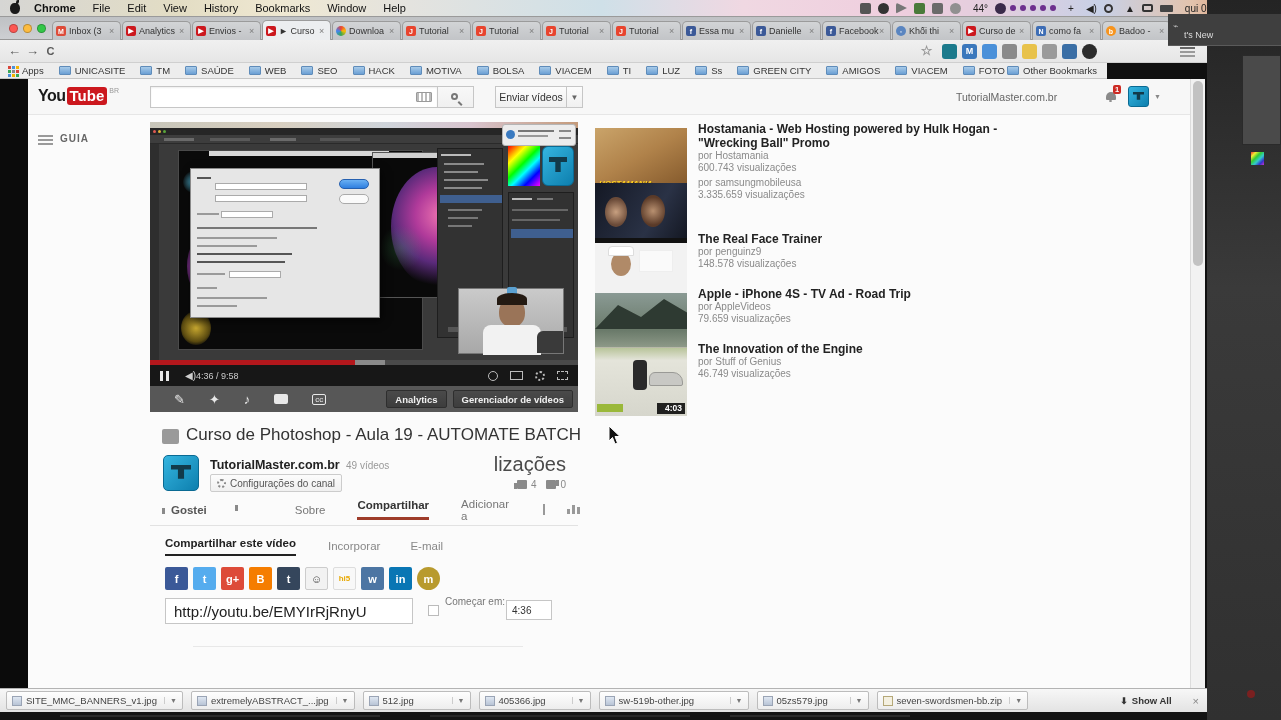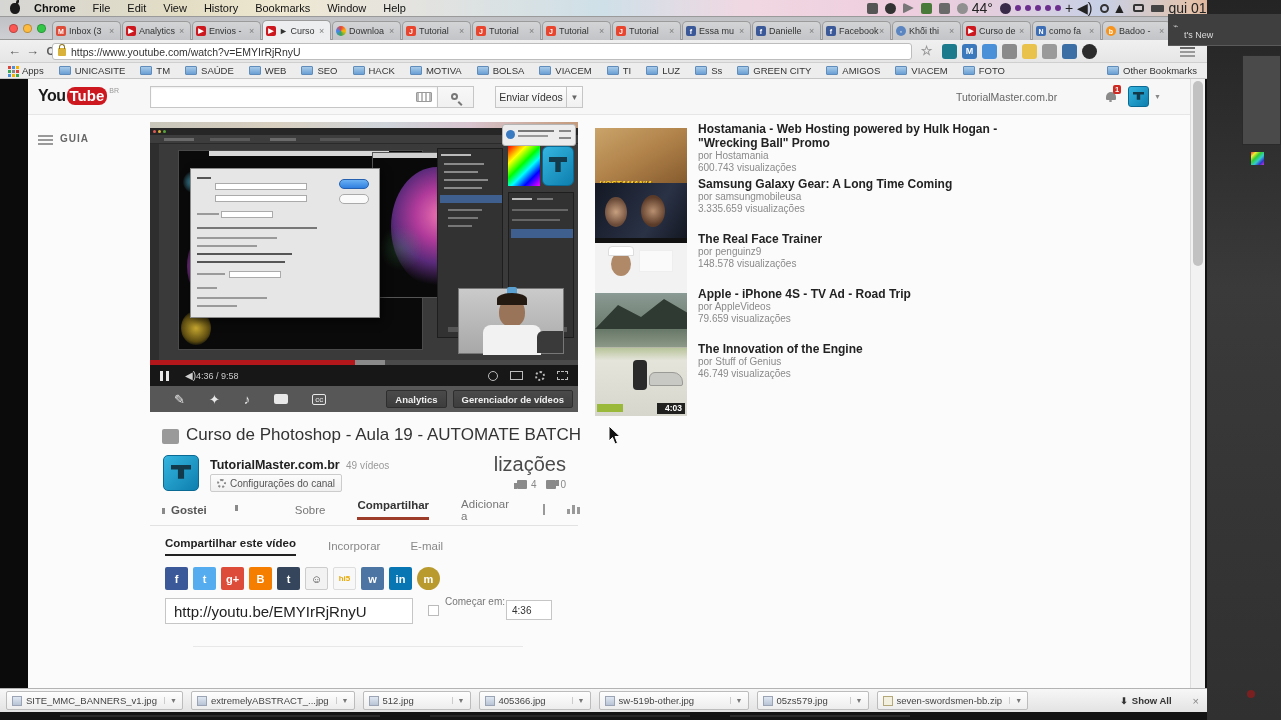--- a/index.html
+++ b/index.html
@@ -16,7 +16,7 @@
   .apple{width:10px;height:11px;background:#1a1a1a;border-radius:45% 45% 48% 48%;margin:0 14px 0 10px;position:relative;}
   .apple::before{content:"";position:absolute;left:6px;top:-3px;width:3px;height:4px;background:#1a1a1a;border-radius:60% 0 60% 0;}
   .mb-ic{display:inline-block;width:11px;height:11px;border-radius:2px;margin-left:7px;}
-  .mb-txt{margin-left:4px;font-size:14px;color:#222;white-space:nowrap;}
+  .mb-txt{margin-left:12px;font-size:10px;color:#222;white-space:nowrap;}
   .pdot{display:inline-block;width:6px;height:6px;border-radius:50%;background:#6d2f8e;margin-left:4px;}
 
   

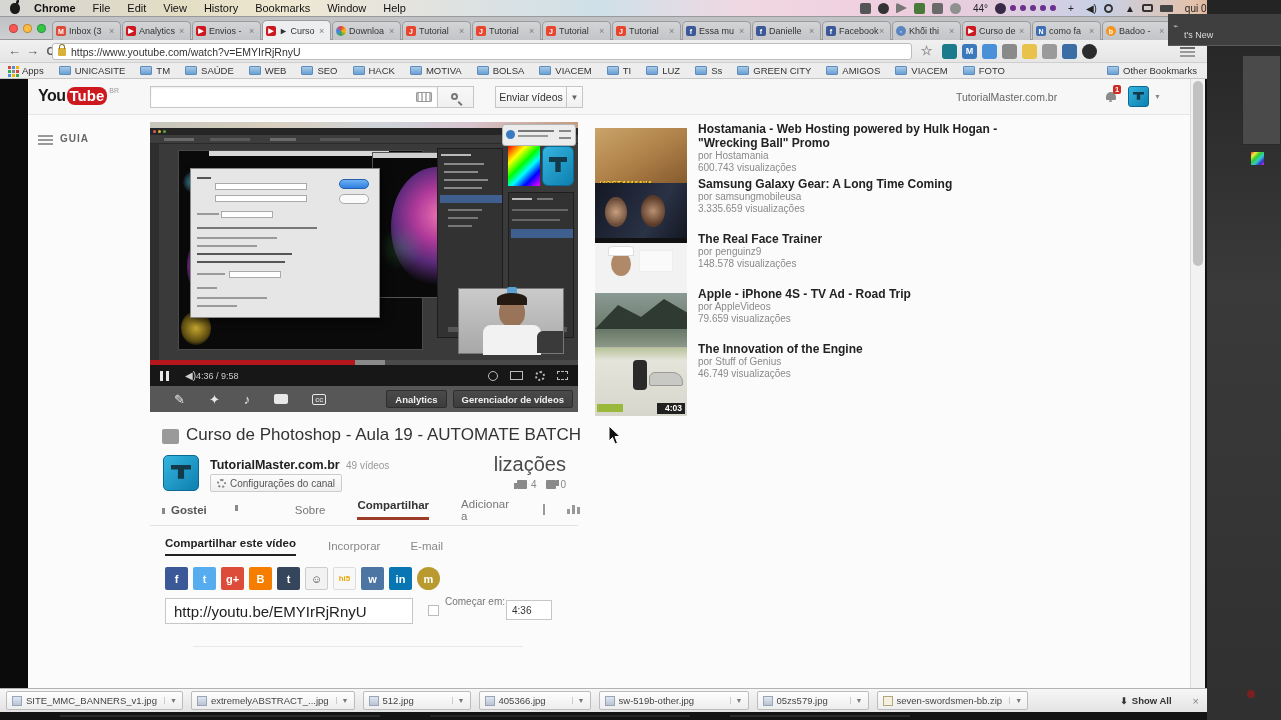--- a/index.html
+++ b/index.html
@@ -259,10 +259,6 @@
     <span class="navbtn" style="left:6px">←</span>
     <span class="navbtn" style="left:24px">→</span>
     <span class="navbtn" style="left:42px;font-size:11px">C</span>
-    <div id="addressbar">
-      <span class="padlock"></span>
-      <span>https://www.youtube.com/watch?v=EMYIrRjRnyU</span>
-    </div>
     <span class="navbtn" style="left:918px;color:#999">☆</span>
     <span class="extic" style="left:942px;background:#1b7a8c"></span>
     <span class="extic" style="left:962px;background:#3b78bc;color:#fff;font-size:9px;text-align:center;line-height:15px;font-weight:bold">M</span>

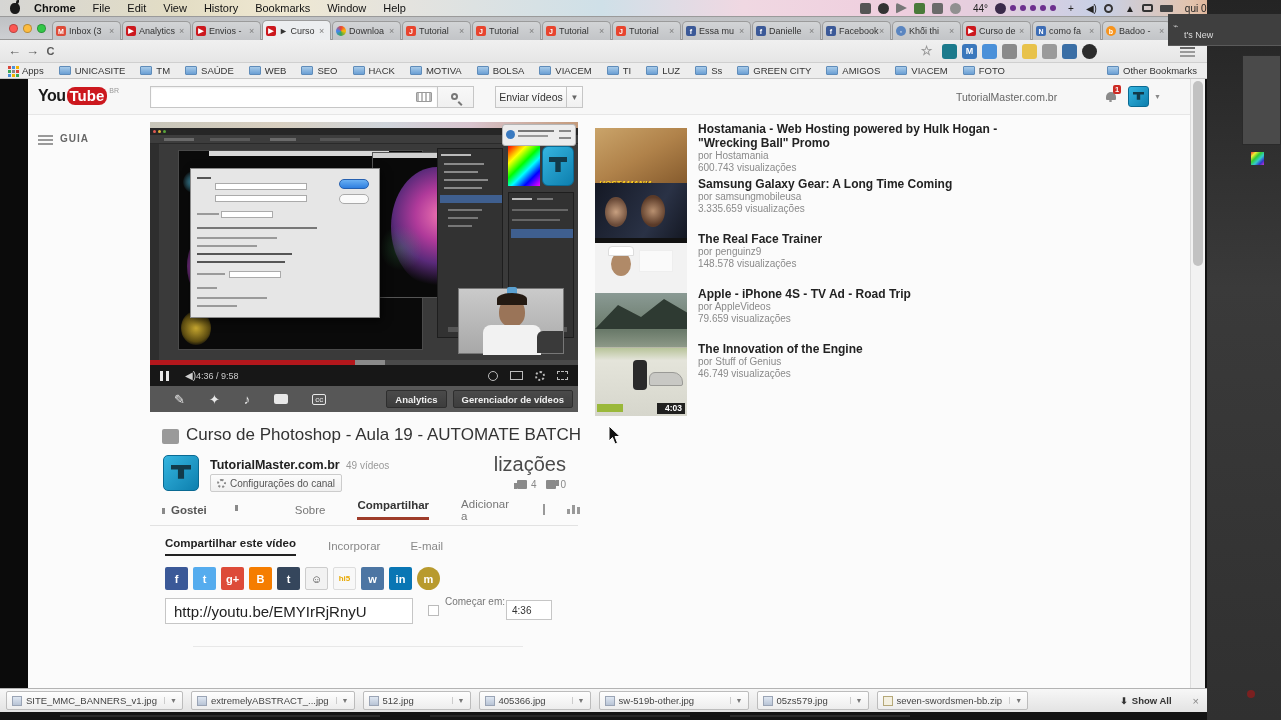--- a/index.html
+++ b/index.html
@@ -34,7 +34,7 @@
   .padlock{width:8px;height:8px;background:#d8b23a;border-radius:1px;margin-right:5px;position:relative;}
   .padlock::before{content:"";position:absolute;left:1px;top:-4px;width:4px;height:4px;border:1.5px solid #8a7420;border-bottom:none;border-radius:4px 4px 0 0;}
   .extic{position:absolute;top:4px;width:15px;height:15px;border-radius:3px;}
-  #bookmarksbar{left:0;top:63px;width:1207px;height:16px;background:#ededed;border-bottom:1px solid #c6c6c6;display:flex;align-items:center;font-size:9.5px;color:#333;padding-left:8px;}
+  #bookmarksbar{left:0;top:63px;width:1107px;height:16px;background:#ededed;border-bottom:1px solid #c6c6c6;display:flex;align-items:center;font-size:9.5px;color:#333;padding-left:8px;}
   .bkm{display:flex;align-items:center;margin-right:15px;white-space:nowrap;}
   .bfold{width:12px;height:9px;background:linear-gradient(#a8cbe9,#6b9fd4);border:1px solid #5f8cba;border-radius:1px;margin-right:4px;}
   .appsgrid{width:10px;height:10px;margin-right:4px;display:grid;grid-template-columns:3px 3px 3px;grid-gap:1px;}

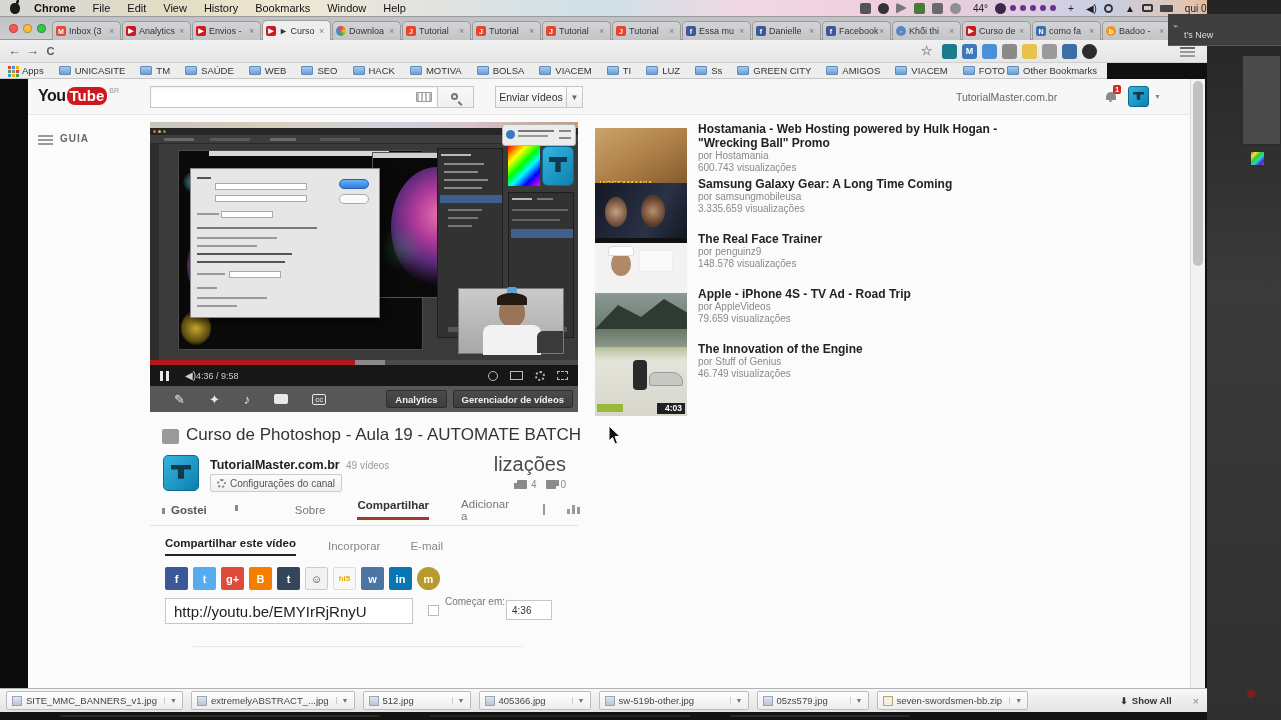--- a/index.html
+++ b/index.html
@@ -47,7 +47,7 @@
   #scrollthumb{position:absolute;left:2px;top:2px;width:10px;height:185px;background:#c2c2c2;border-radius:5px;}
   #ytheader{position:absolute;left:0;top:0;width:1162px;height:36px;background:#f7f7f7;border-bottom:1px solid #e6e6e6;}
   .ytlogo-you{font-size:16px;font-weight:bold;color:#1a1a1a;letter-spacing:-.5px;}
-  .ytlogo-tube{font-size:15px;font-weight:bold;color:#fff;border-radius:8px;padding:0 3px 1px;margin-left:1px;}
+  .ytlogo-tube{font-size:15px;font-weight:bold;color:#fff;border-radius:3px;padding:0 3px 1px;margin-left:1px;}
   .ytlogo-br{font-size:7px;color:#999;vertical-align:top;margin-left:2px;}
   #ytsearch{position:absolute;left:122px;top:7px;width:288px;height:22px;border:1px solid #c6c6c6;background:#fff;box-shadow:inset 0 1px 2px #eee;padding:0 26px 0 6px;font-size:12px;}
   .kbdic{position:absolute;left:388px;top:13px;width:16px;height:10px;border:1px solid #9a9a9a;border-radius:1px;background:repeating-linear-gradient(90deg,#bbb 0 2px,#fff 2px 4px);}

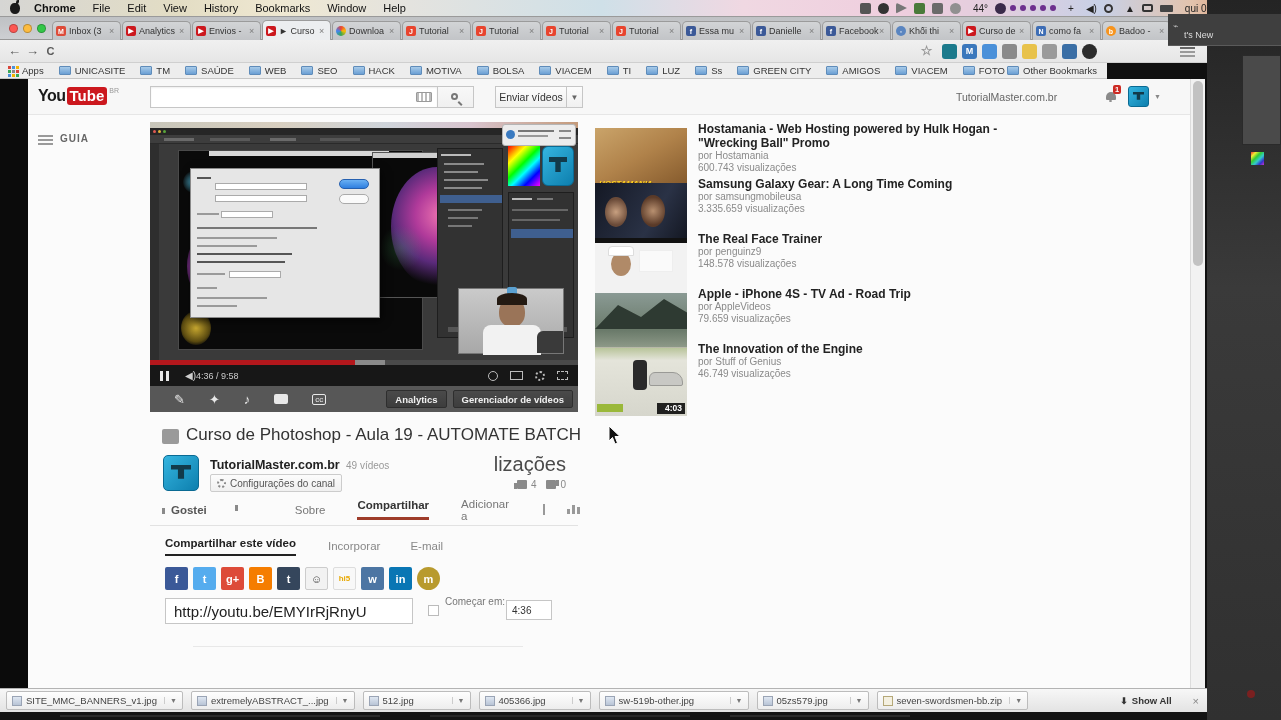--- a/index.html
+++ b/index.html
@@ -585,7 +585,6 @@
           <span class="dur">1:01</span>
         </div>
         <div class="rel-meta">
-          <div class="rel-title">Samsung Galaxy Gear: A Long Time Coming</div>
           <div class="rel-ch">por samsungmobileusa</div>
           <div class="rel-views">3.335.659 visualizações</div>
         </div>

